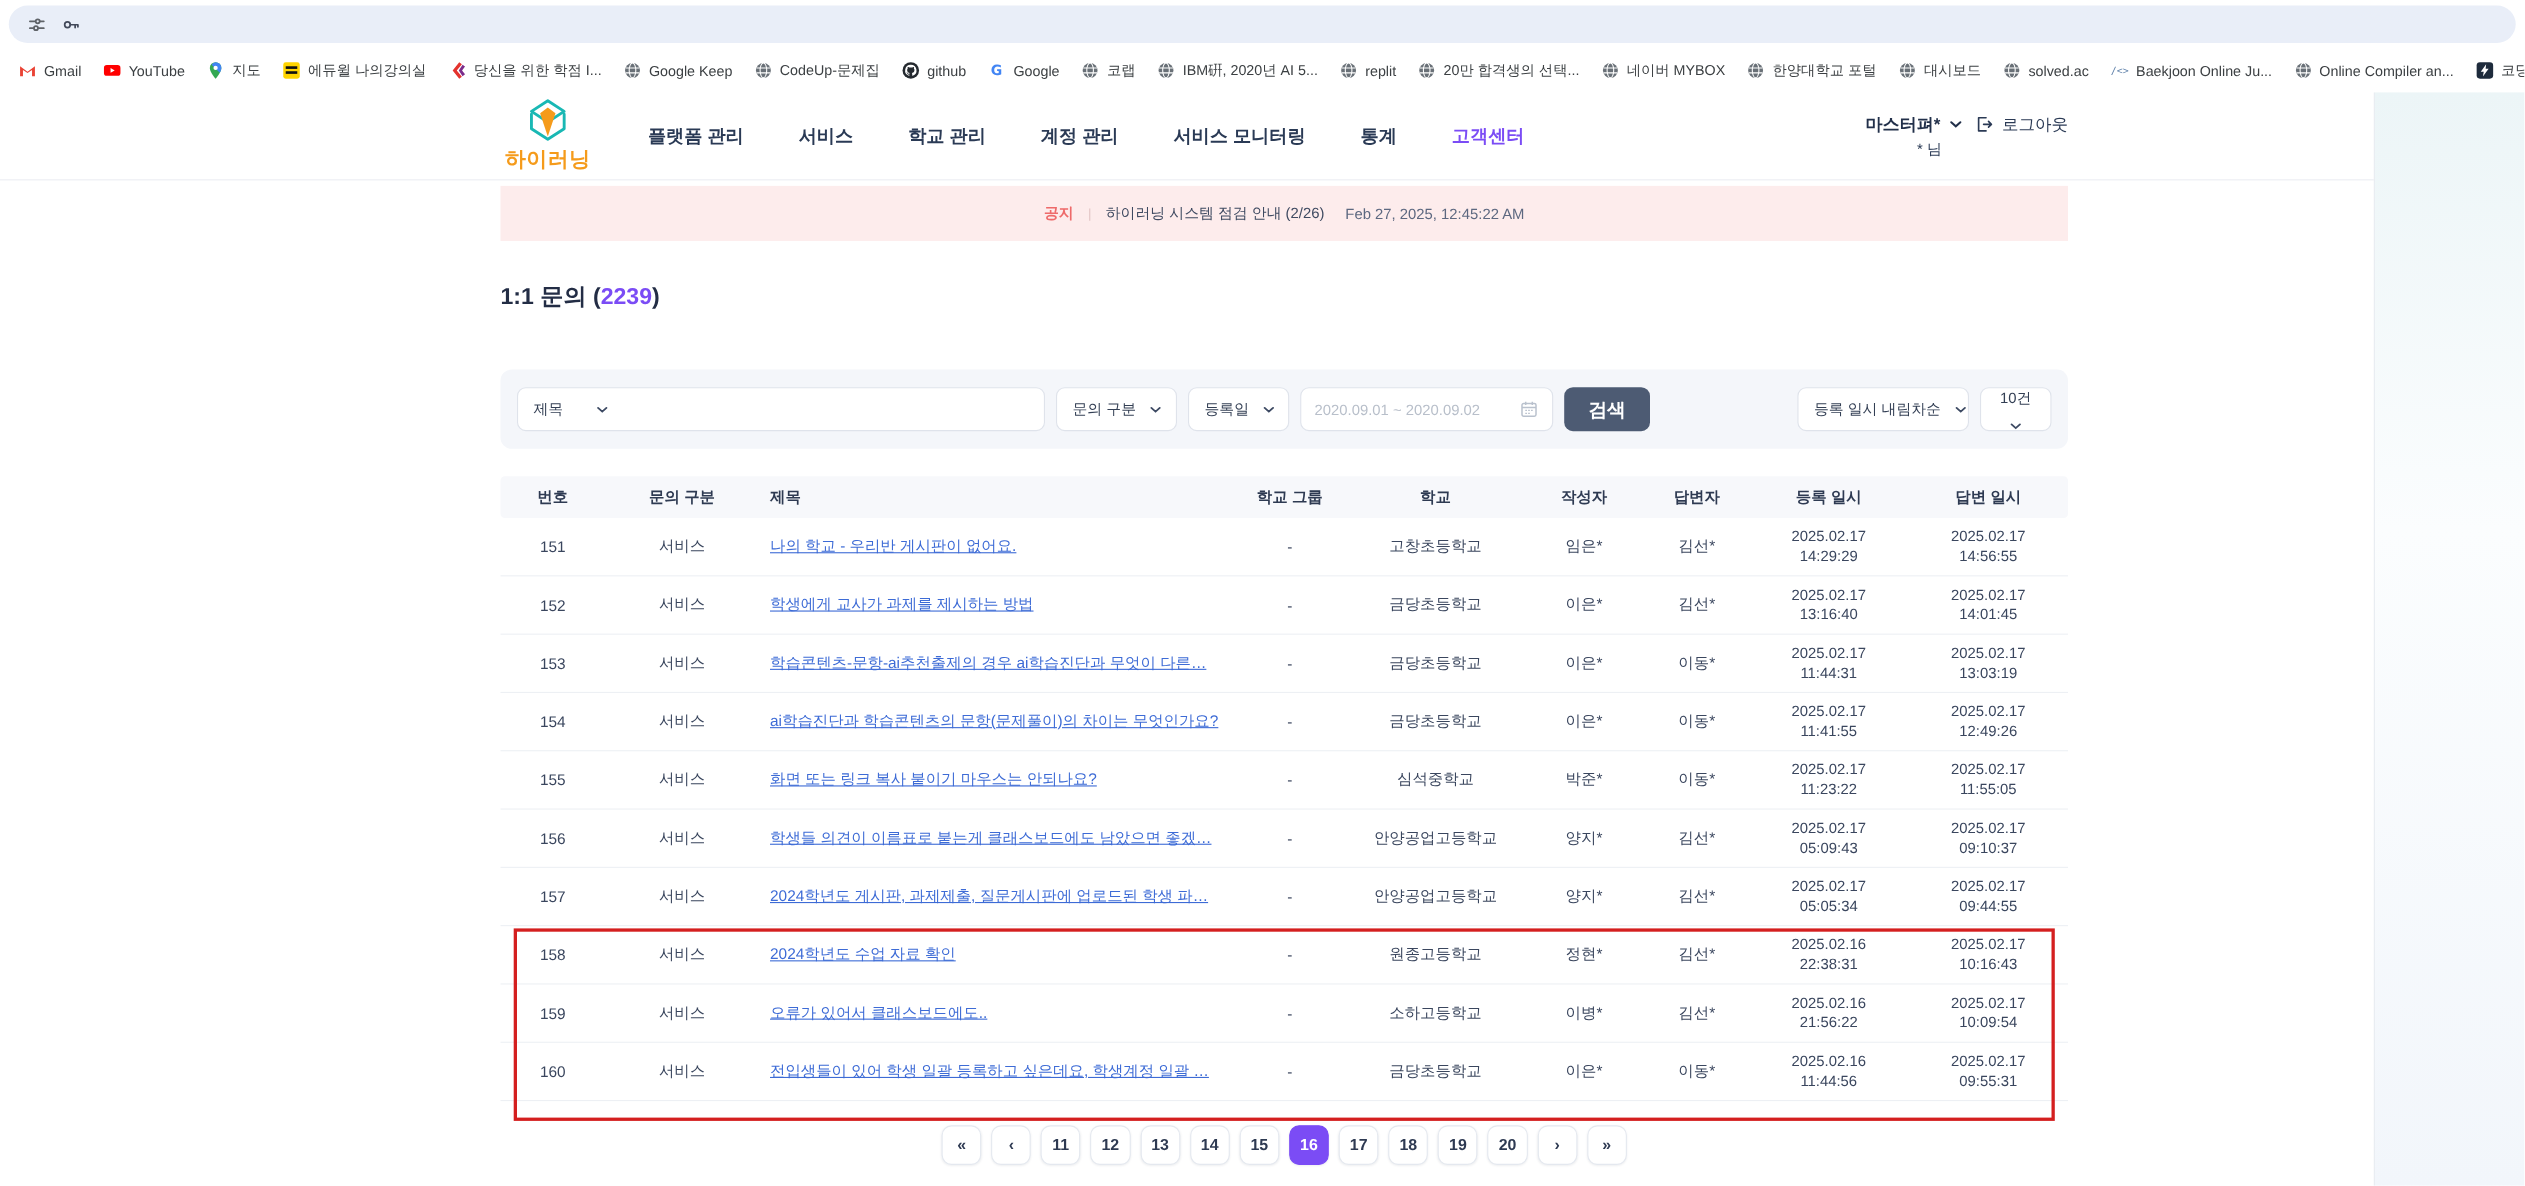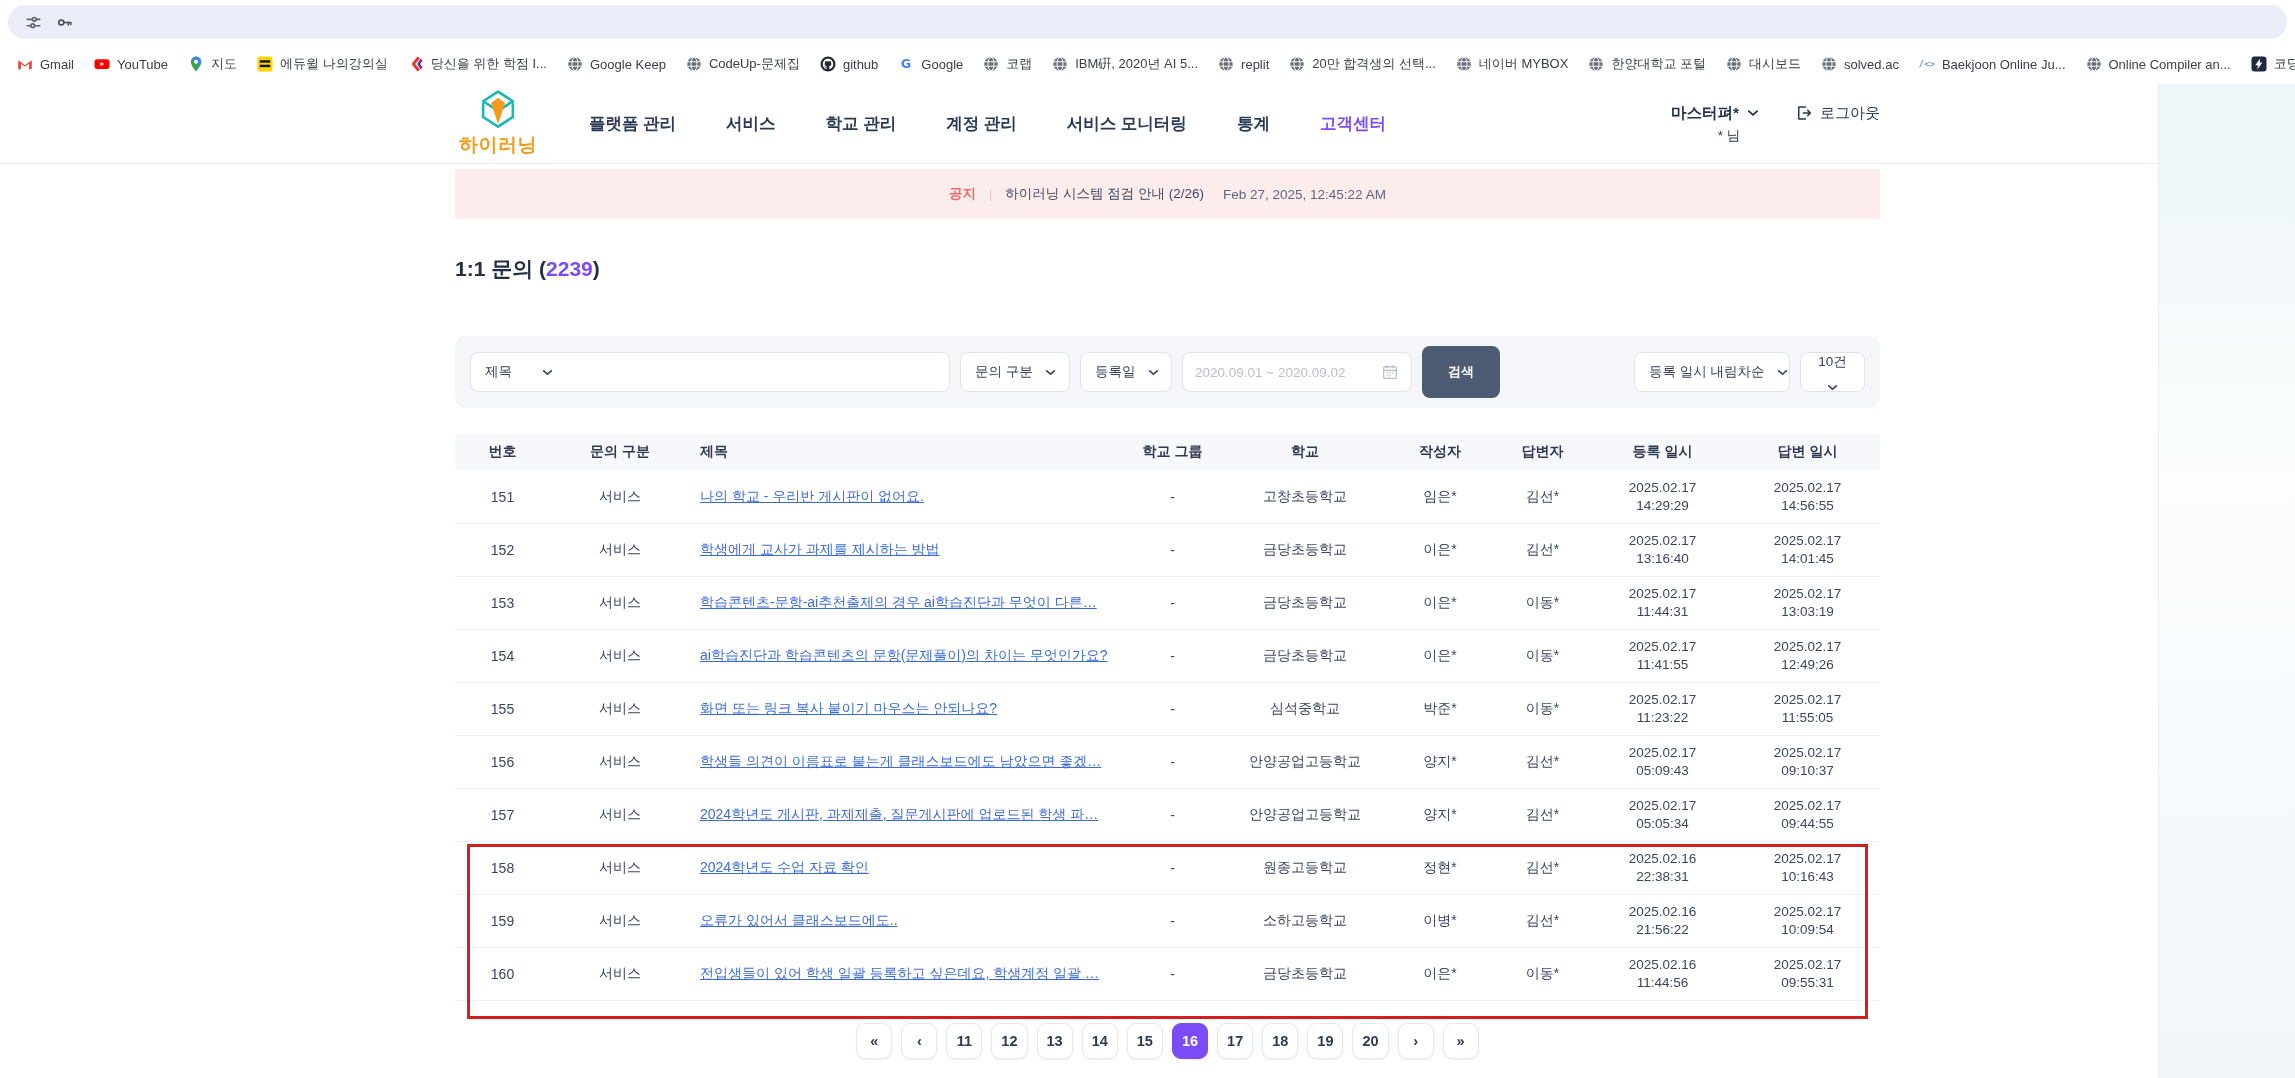--- a/index.html
+++ b/index.html
@@ -32,7 +32,7 @@
   .nav { display:flex; gap:50px; margin-left:48px; align-items:center; }
   .nav-item { font-size:16.5px; font-weight:700; color:#2a3a55; cursor:pointer; white-space:nowrap; }
   .nav-item.active { color:var(--accent-purple,#7b4cf5); }
-  .user-area { margin-left:auto; display:flex; align-items:flex-start; gap:36px; }
+  .user-area { margin-left:auto; display:flex; align-items:flex-start; gap:11px; }
   .userblock .nrow { display:flex; align-items:center; gap:8px; }
   .username { font-size:15.5px; font-weight:700; color:#22304a; }
   .usersuffix { font-size:13.5px; color:#2a3a55; text-align:center; margin-top:3px; padding-left:28px; }

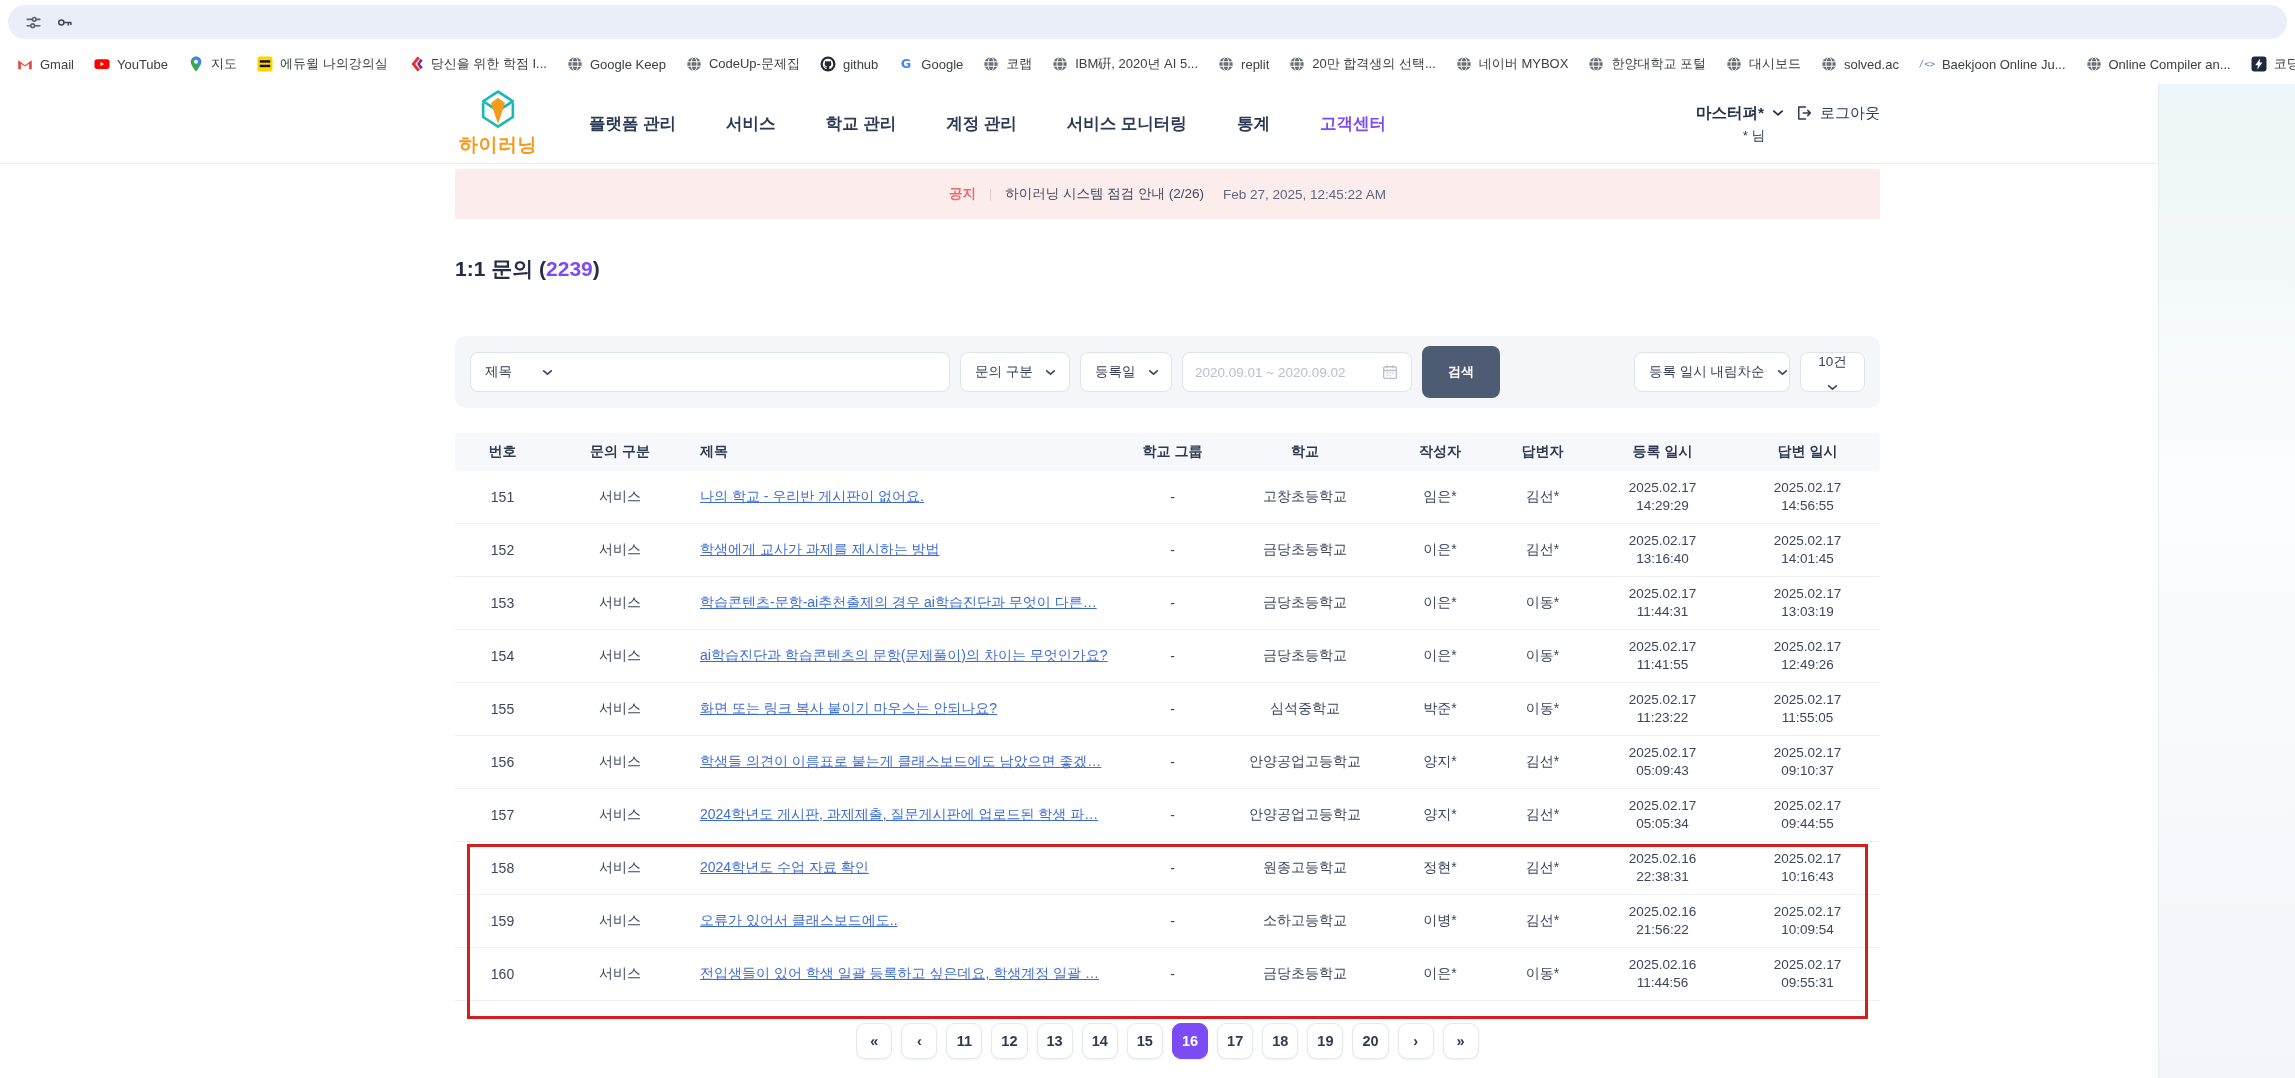--- a/index.html
+++ b/index.html
@@ -61,8 +61,8 @@
   .datebox { width:230px; padding:0 12px; gap:8px;justify-content:space-between; }
   .datebox input { border:none; outline:none; flex:1; font-size:13.5px; min-width:0; background:transparent; color:#333f54; }
   .datebox input::placeholder { color:#b8bfca; }
-  .searchbtn { width:78px; height:52px; border:none; border-radius:8px; background:var(--search-button-bg,#4d5b73);
-               color:#fff; font-size:13px; font-weight:700; cursor:pointer; font-family:inherit; }
+  .searchbtn { width:78px; height:40px; border:none; border-radius:8px; background:var(--search-button-bg,#4d5b73);
+               color:#fff; font-size:17px; font-weight:700; cursor:pointer; font-family:inherit; }
   .fspacer { flex:1; }
 
   

